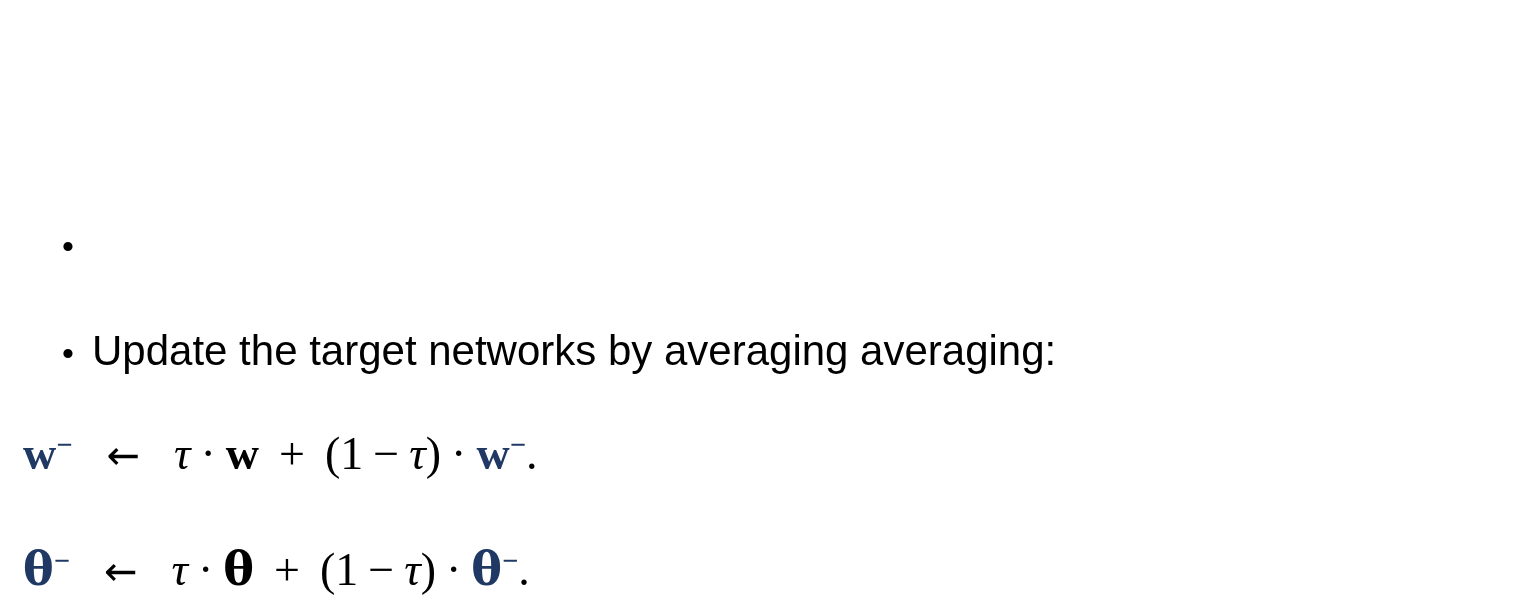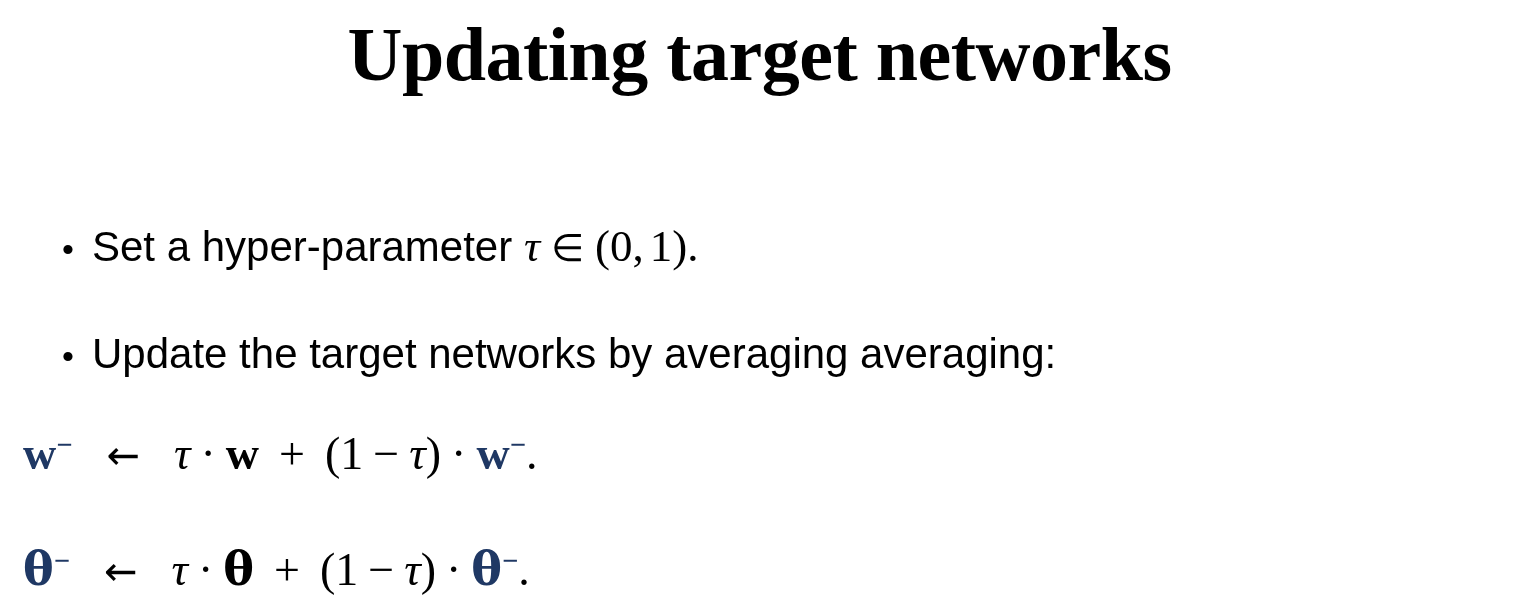--- a/index.html
+++ b/index.html
@@ -148,7 +148,6 @@
 
 <div id="slide" style="background: rgb(255, 255, 255);">
 
-  <div id="slide-title">Updating target networks</div>
 
   <div id="bullet-list">
 

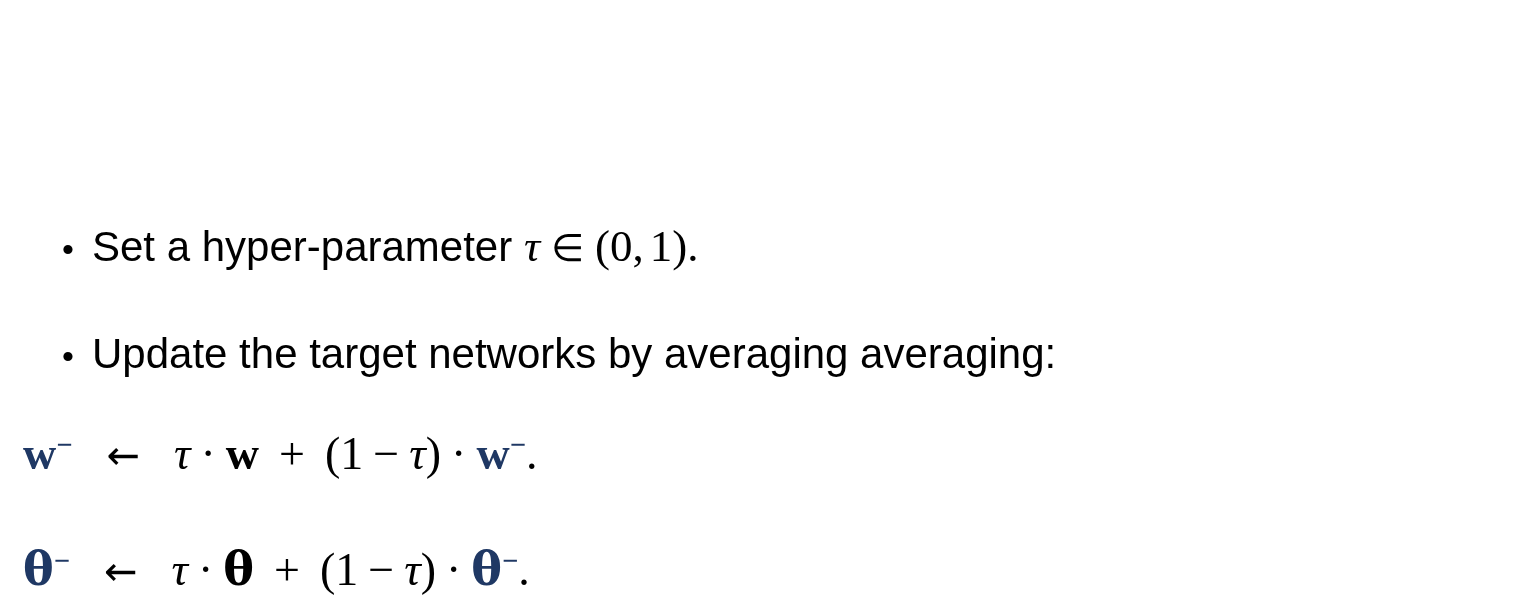--- a/index.html
+++ b/index.html
@@ -153,7 +153,6 @@
 
     <div class="bullet-row">
       <span class="bullet-marker">•</span>
-      <span class="bullet-text"><span>Set a hyper-parameter </span><span class="mi">τ</span><span class="sp-med"></span><span class="mo-set">∈</span><span class="sp-med"></span><span class="mn">(</span><span class="mn">0</span><span class="mn">,</span><span class="sp-thin"></span><span class="mn">1</span><span class="mn">)</span><span class="mn">.</span></span>
     </div>
 
     <div class="bullet-row">

